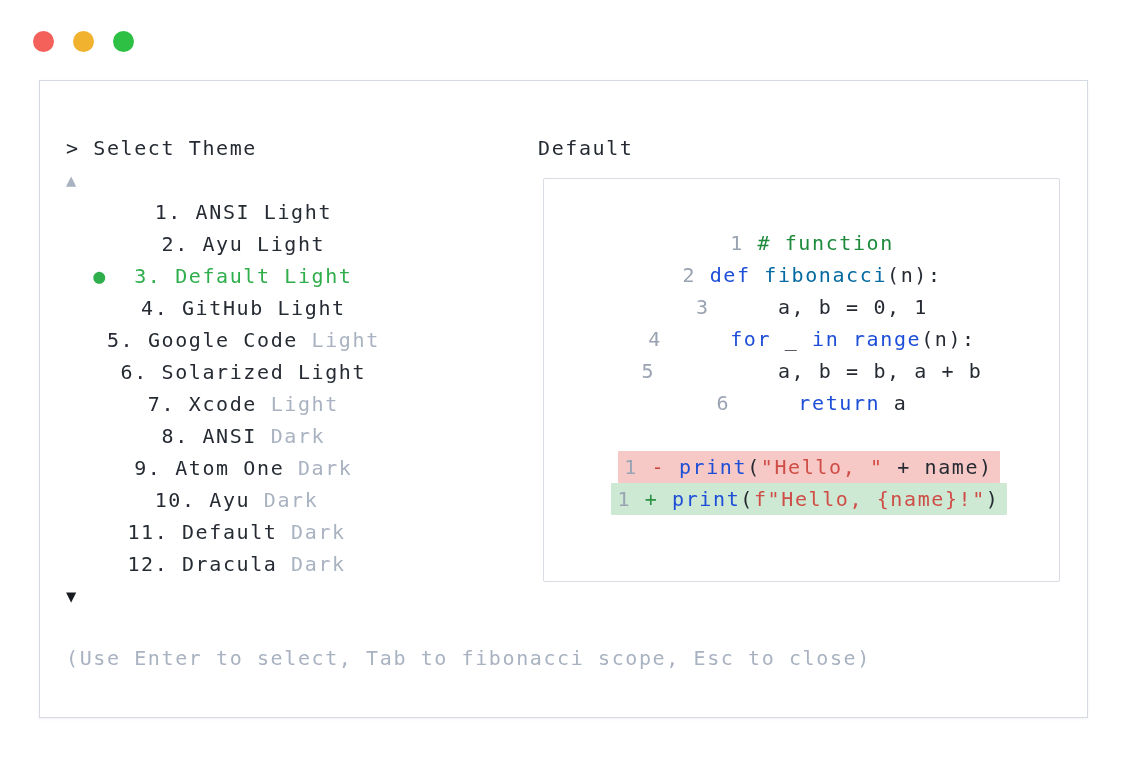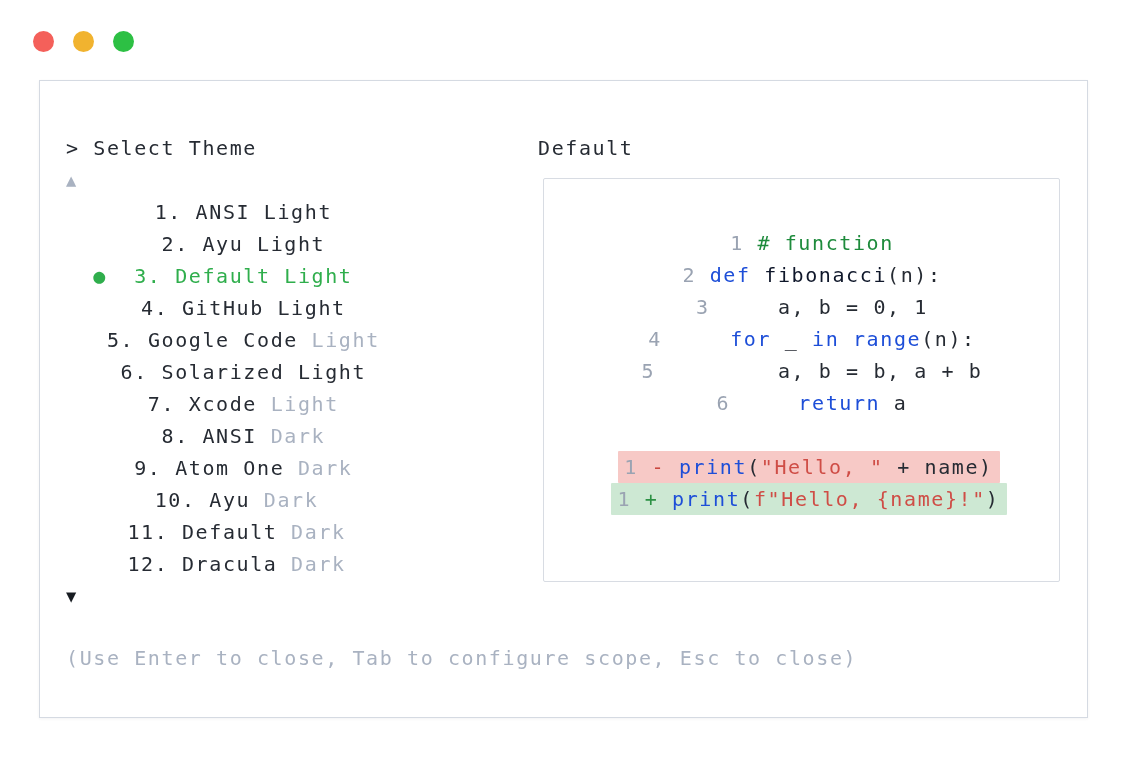--- a/index.html
+++ b/index.html
@@ -62,7 +62,7 @@
   .tok-plain    { color: #262b33; }
   .tok-comment  { color: #1e8b3c; }
   .tok-keyword  { color: #1d4ed8; }
-  .tok-function { color: #0f172a; }
+  .tok-function { color: #0369a1; }
   .tok-string   { color: #cf4d46; }
   .tok-minus    { color: #c9473f; }
   .tok-plus     { color: #2c9144; }

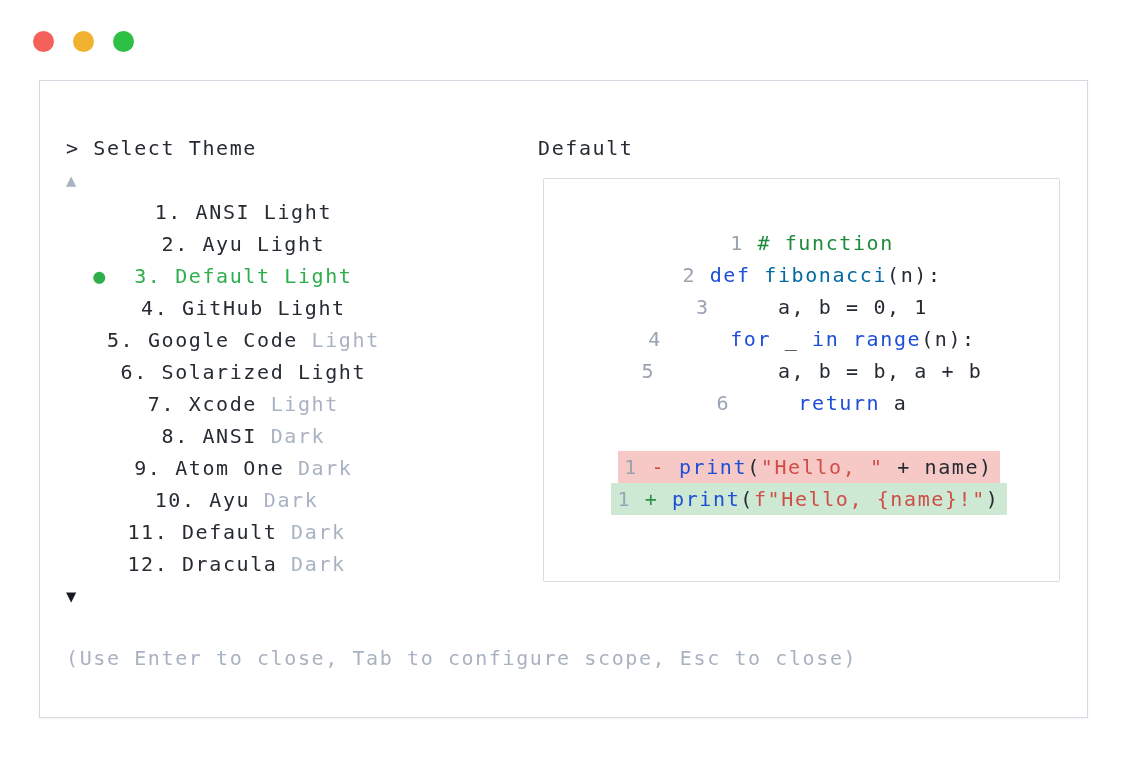--- a/index.html
+++ b/index.html
@@ -89,7 +89,7 @@
   <div class="scroll-up mono">▲</div>
   <div class="theme-list mono" id="theme-list"><div class="list-row"><span class="marker">  </span><span class="num"> 1. </span><span class="name">ANSI</span><span class="variant"> Light</span></div><div class="list-row"><span class="marker">  </span><span class="num"> 2. </span><span class="name">Ayu</span><span class="variant"> Light</span></div><div class="list-row selected"><span class="marker">● </span><span class="num"> 3. </span><span class="name">Default</span><span class="variant"> Light</span></div><div class="list-row"><span class="marker">  </span><span class="num"> 4. </span><span class="name">GitHub</span><span class="variant"> Light</span></div><div class="list-row"><span class="marker">  </span><span class="num"> 5. </span><span class="name">Google Code</span><span class="variant muted"> Light</span></div><div class="list-row"><span class="marker">  </span><span class="num"> 6. </span><span class="name">Solarized</span><span class="variant"> Light</span></div><div class="list-row"><span class="marker">  </span><span class="num"> 7. </span><span class="name">Xcode</span><span class="variant muted"> Light</span></div><div class="list-row"><span class="marker">  </span><span class="num"> 8. </span><span class="name">ANSI</span><span class="variant muted"> Dark</span></div><div class="list-row"><span class="marker">  </span><span class="num"> 9. </span><span class="name">Atom One</span><span class="variant muted"> Dark</span></div><div class="list-row"><span class="marker">  </span><span class="num">10. </span><span class="name">Ayu</span><span class="variant muted"> Dark</span></div><div class="list-row"><span class="marker">  </span><span class="num">11. </span><span class="name">Default</span><span class="variant muted"> Dark</span></div><div class="list-row"><span class="marker">  </span><span class="num">12. </span><span class="name">Dracula</span><span class="variant muted"> Dark</span></div></div>
   <div class="scroll-down mono">▼</div>
-  <div class="footer mono">(Use Enter to close, Tab to configure scope, Esc to close)</div>
+  <div class="footer mono">(Use Enter to select, Tab to fibonacci scope, Esc to close)</div>
 
   <div class="preview-label mono">Default</div>
   <div class="preview-box">

